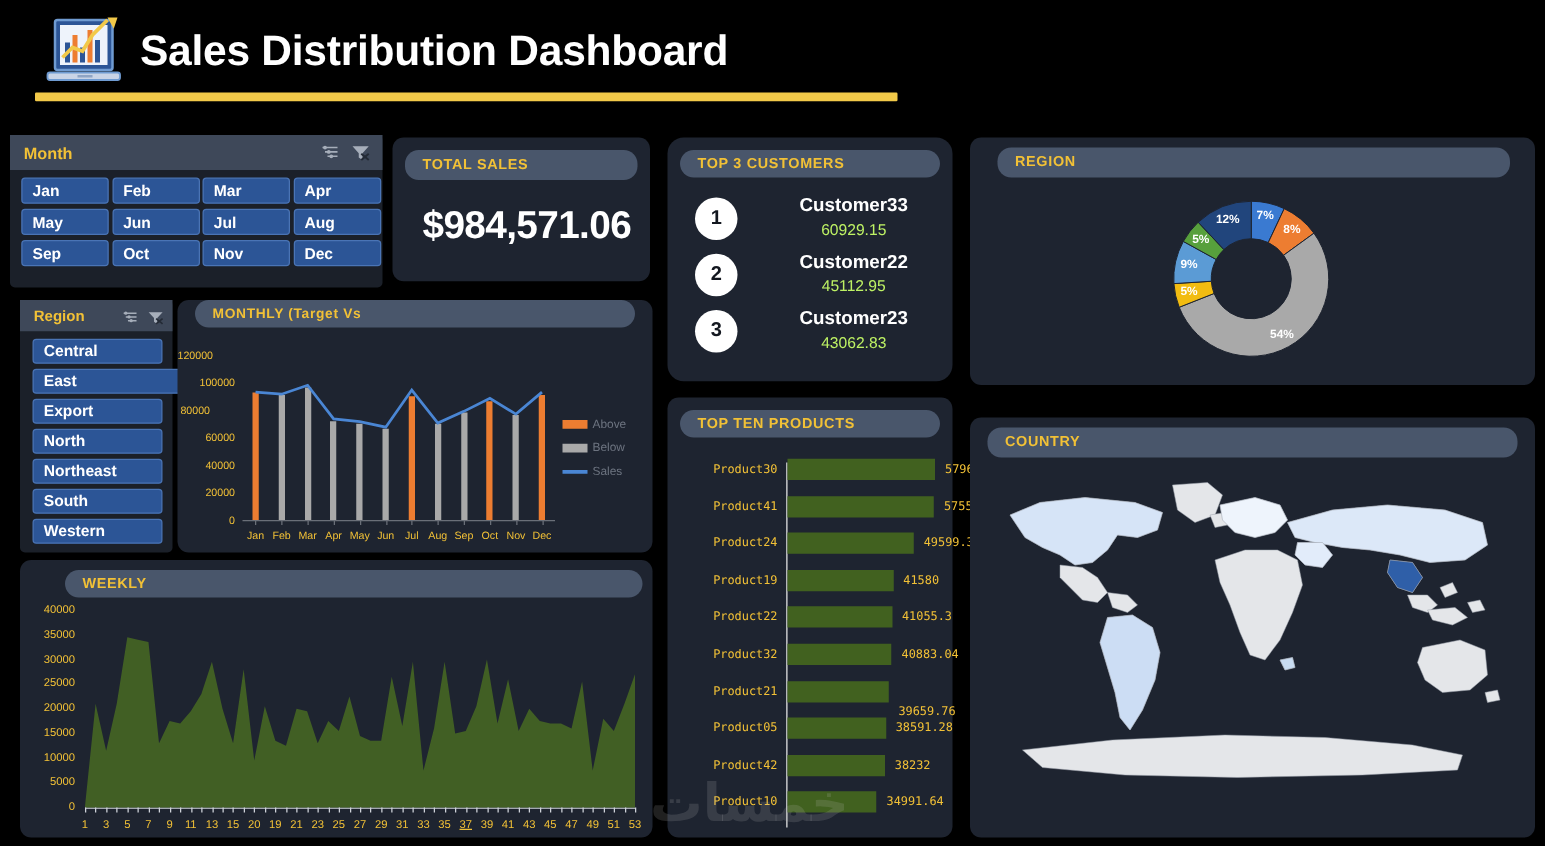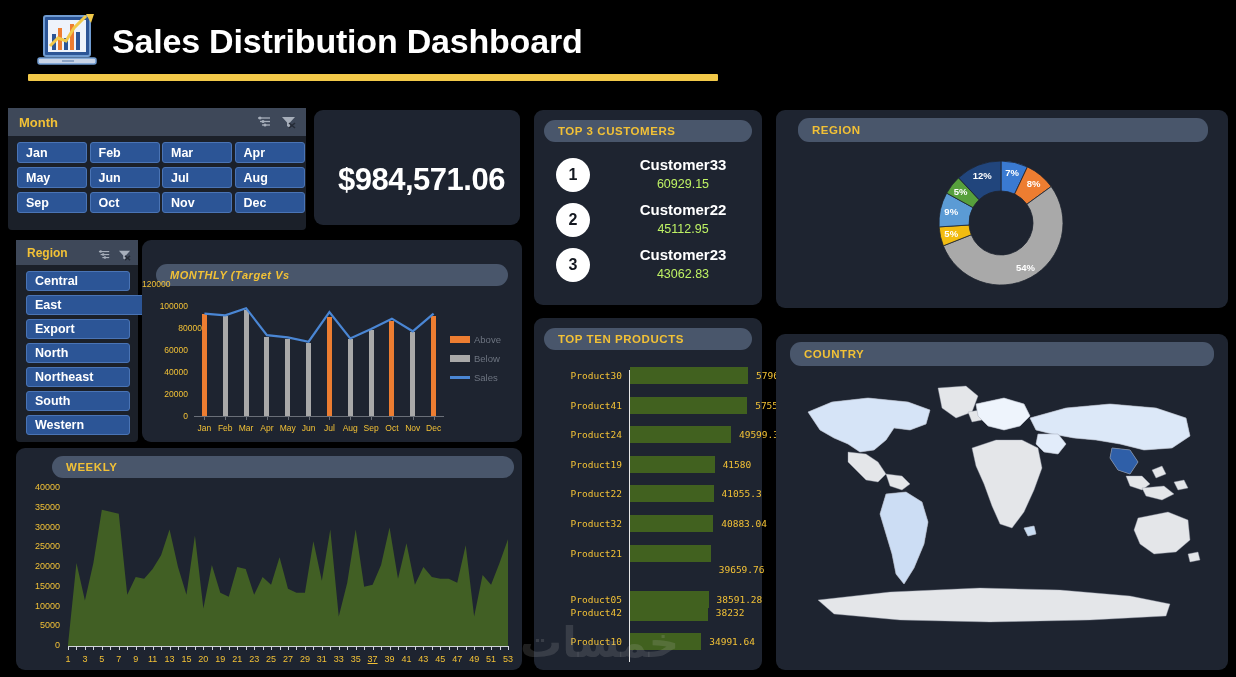--- a/index.html
+++ b/index.html
@@ -265,6 +265,9 @@
   </div>
 
   <div class="card" style="left:314px; top:110px; width:206px; height:115px;">
+    <div class="pill" style="left:10px; top:10px; width:186px; height:24px;">
+      <span class="pill-label">TOTAL SALES</span>
+    </div>
     <div class="total-value">$984,571.06</div>
   </div>
 

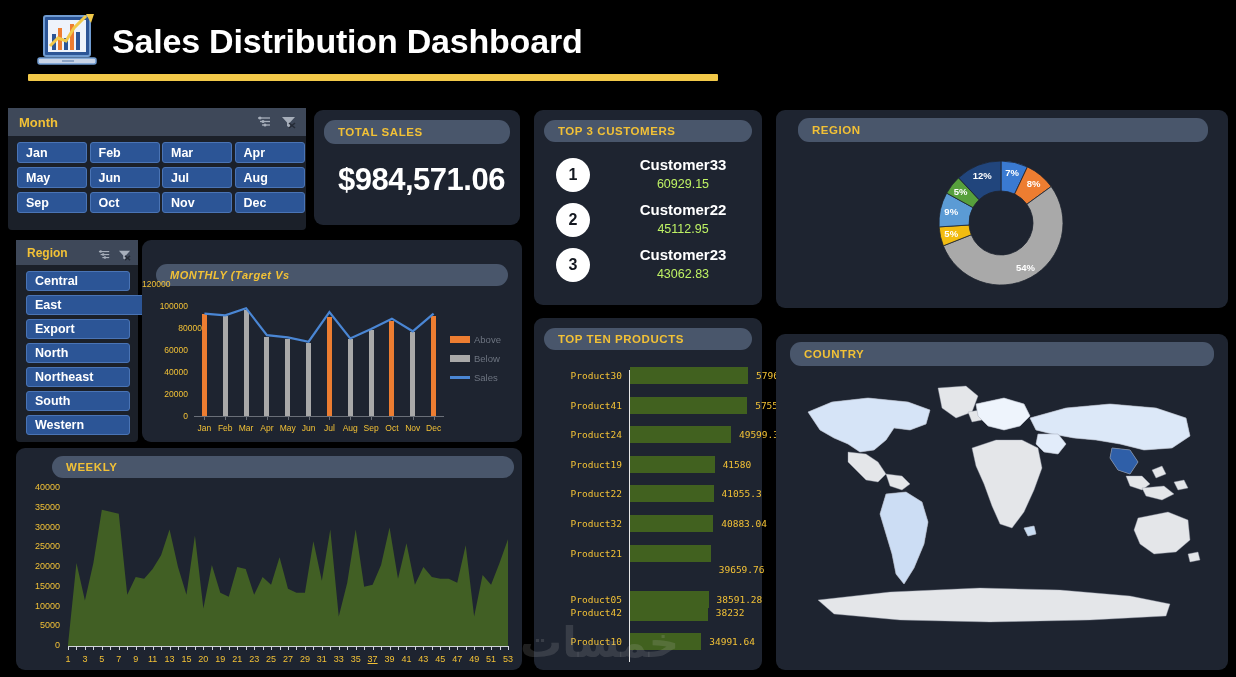--- a/index.html
+++ b/index.html
@@ -271,7 +271,7 @@
     <div class="total-value">$984,571.06</div>
   </div>
 
-  <div class="card" style="left:534px; top:110px; width:228px; height:195px;">
+  <div class="card" style="left:534px; top:110px; width:228px; height:195px;border-radius:13px;">
     <div class="pill" style="left:10px; top:10px; width:208px; height:22px;">
       <span class="pill-label">TOP 3 CUSTOMERS</span>
     </div>

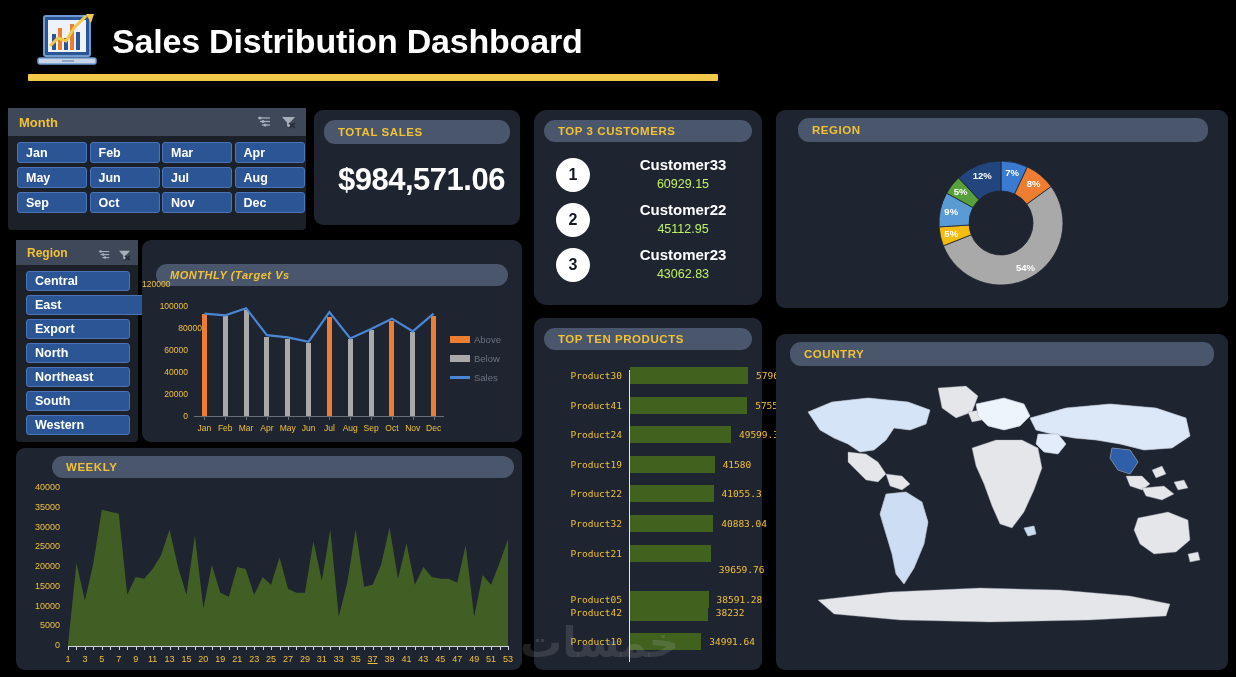--- a/index.html
+++ b/index.html
@@ -295,7 +295,7 @@
   </div>
 
   <div class="card" style="left:142px; top:240px; width:380px; height:202px;">
-    <div class="pill" style="left:14px; top:24px; width:352px; height:22px;font-style:italic;">
+    <div class="pill" style="left:14px; top:0; width:352px; height:22px;">
       <span class="pill-label" style="font-size:11px;">MONTHLY (Target Vs</span>
     </div>
     <div id="monthly-plot">

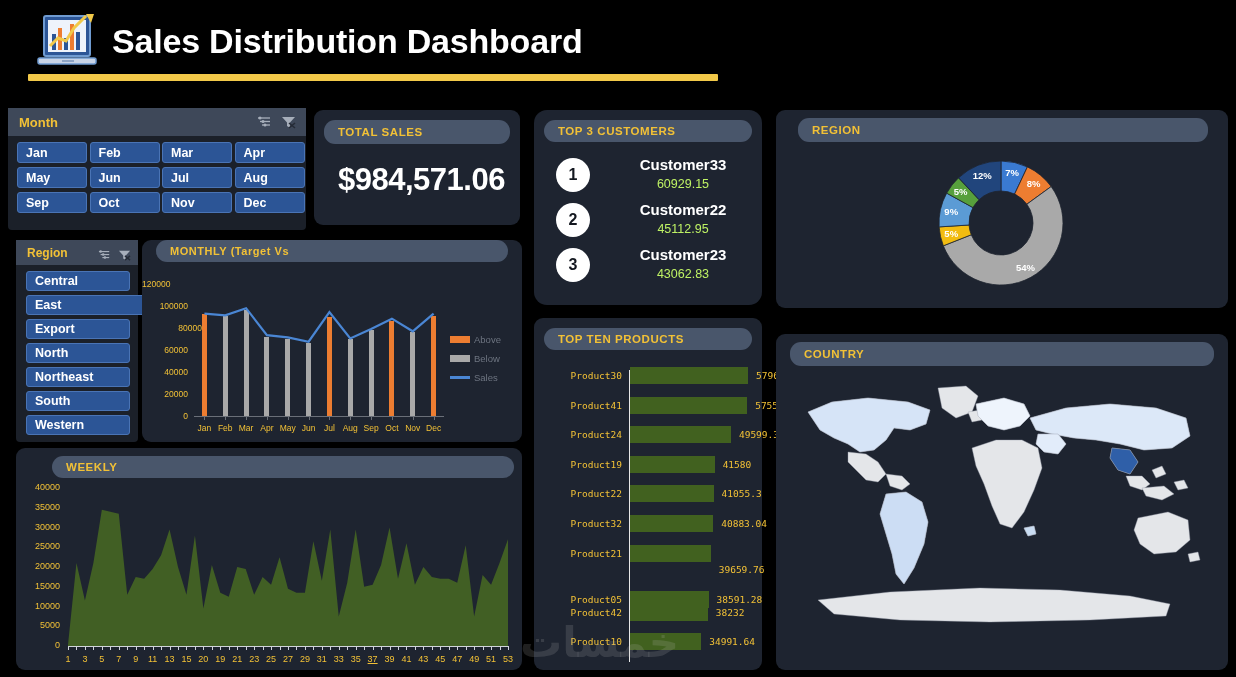--- a/index.html
+++ b/index.html
@@ -303,7 +303,7 @@
         <div class="ax-lab" style="left: 0px; width: 46px; top: 149px;">20000</div>
         <div class="ax-lab" style="left: 0px; width: 46px; top: 127px;">40000</div>
         <div class="ax-lab" style="left: 0px; width: 46px; top: 105px;">60000</div>
-        <div class="ax-lab" style="left: 12px; width: 48px; top: 83px;">80000</div>
+        <div class="ax-lab" style="left: 0px; width: 26px; top: 83px;">80000</div>
         <div class="ax-lab" style="left: 0px; width: 46px; top: 61px;">100000</div>
         <div class="ax-lab" style="left: 0px; width: 24px; top: 39px;">120000</div>
         <div style="position: absolute; left: 52px; top: 176px; width: 250px; height: 1px; background: rgb(106, 111, 120);"></div>

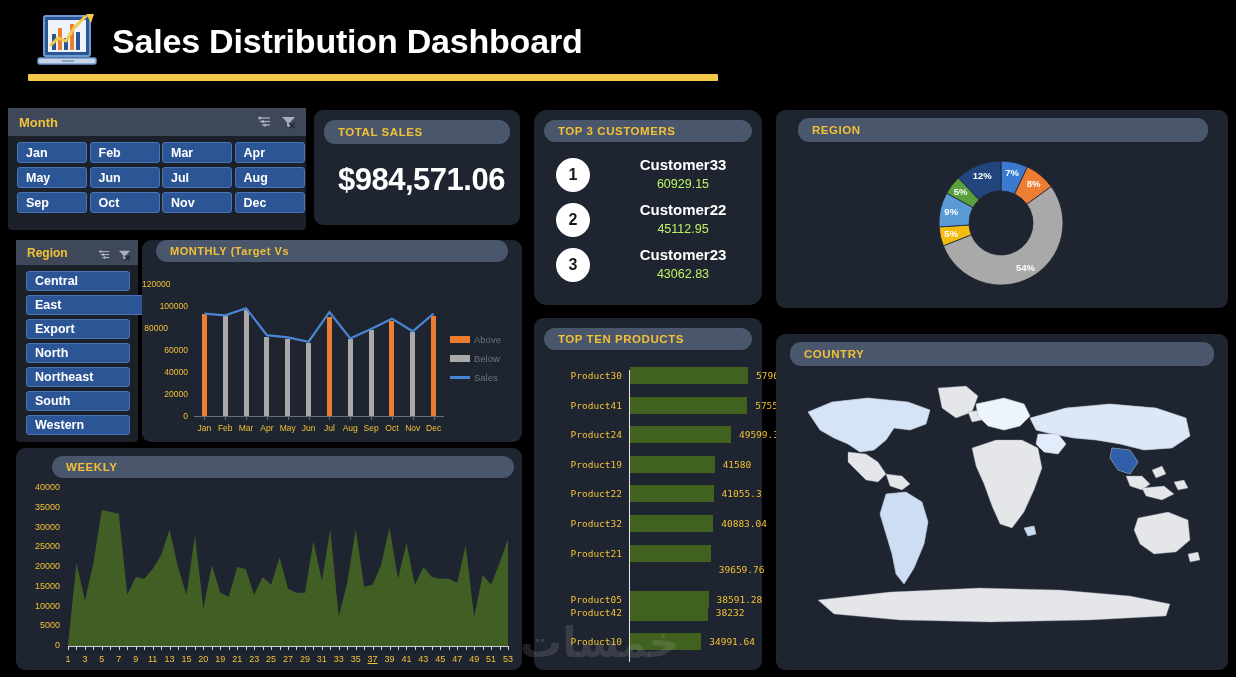--- a/index.html
+++ b/index.html
@@ -505,7 +505,7 @@
           <div class="prod-bar" style="width: 80.7307px;"></div>
           <div class="prod-val" style="left: 184.731px; margin-top: 16px;">39659.76</div>
         </div>
-        <div class="prod-row" style="top: 253.2px; margin-top: 17px;">
+        <div class="prod-row" style="top: 253.2px;">
           <div class="prod-name">Product05</div>
           <div class="prod-bar" style="width: 78.5558px;"></div>
           <div class="prod-val" style="left: 182.556px;">38591.28</div>

